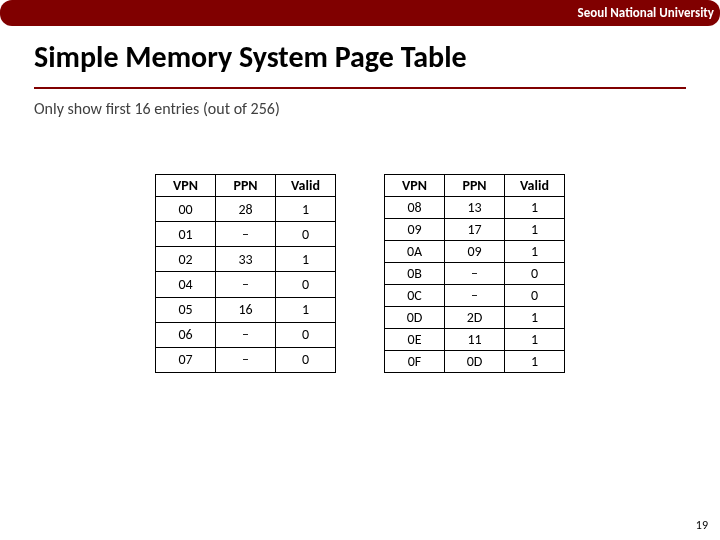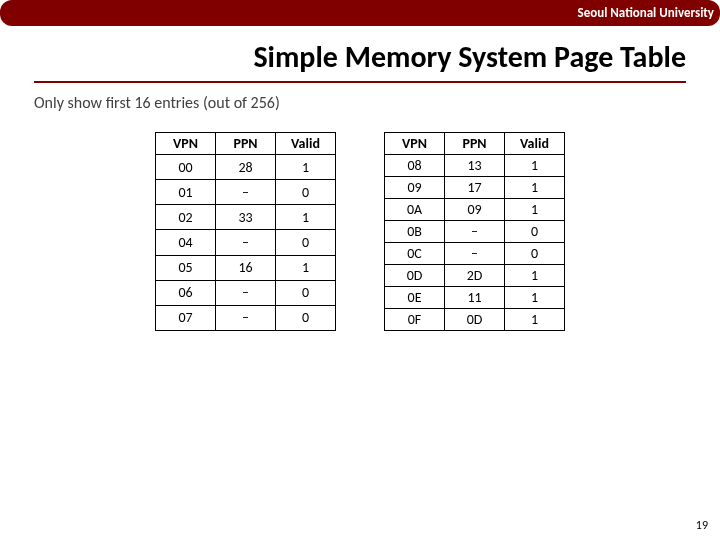--- a/index.html
+++ b/index.html
@@ -29,9 +29,8 @@
     color: #000;
     margin: 12px 0 0 34px;
     border-bottom: 2px solid #800000;
-    padding-bottom: 6px;
+    padding-bottom: 12px;
     width: 652px;
-    text-align: right;
   }
   .subtitle {
     font-size: 16px;

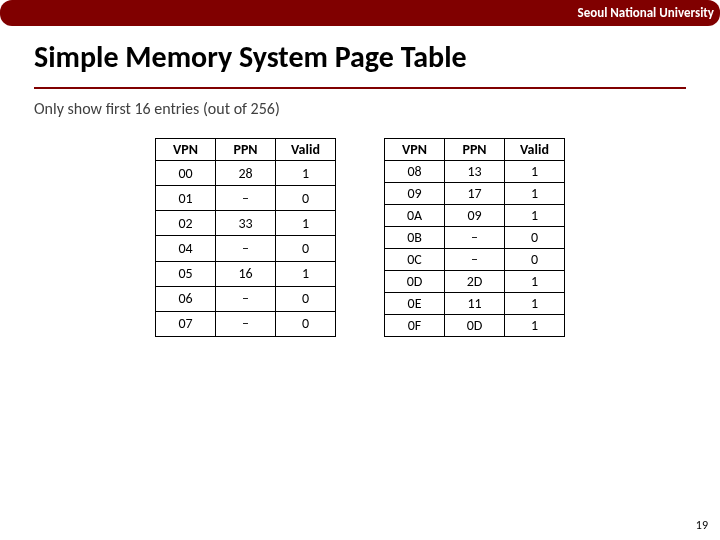--- a/index.html
+++ b/index.html
@@ -41,7 +41,7 @@
     display: flex;
     justify-content: center;
     gap: 48px;
-    margin-top: 20px;
+    margin-top: 56px;
   }
   table {
     border-collapse: collapse;

